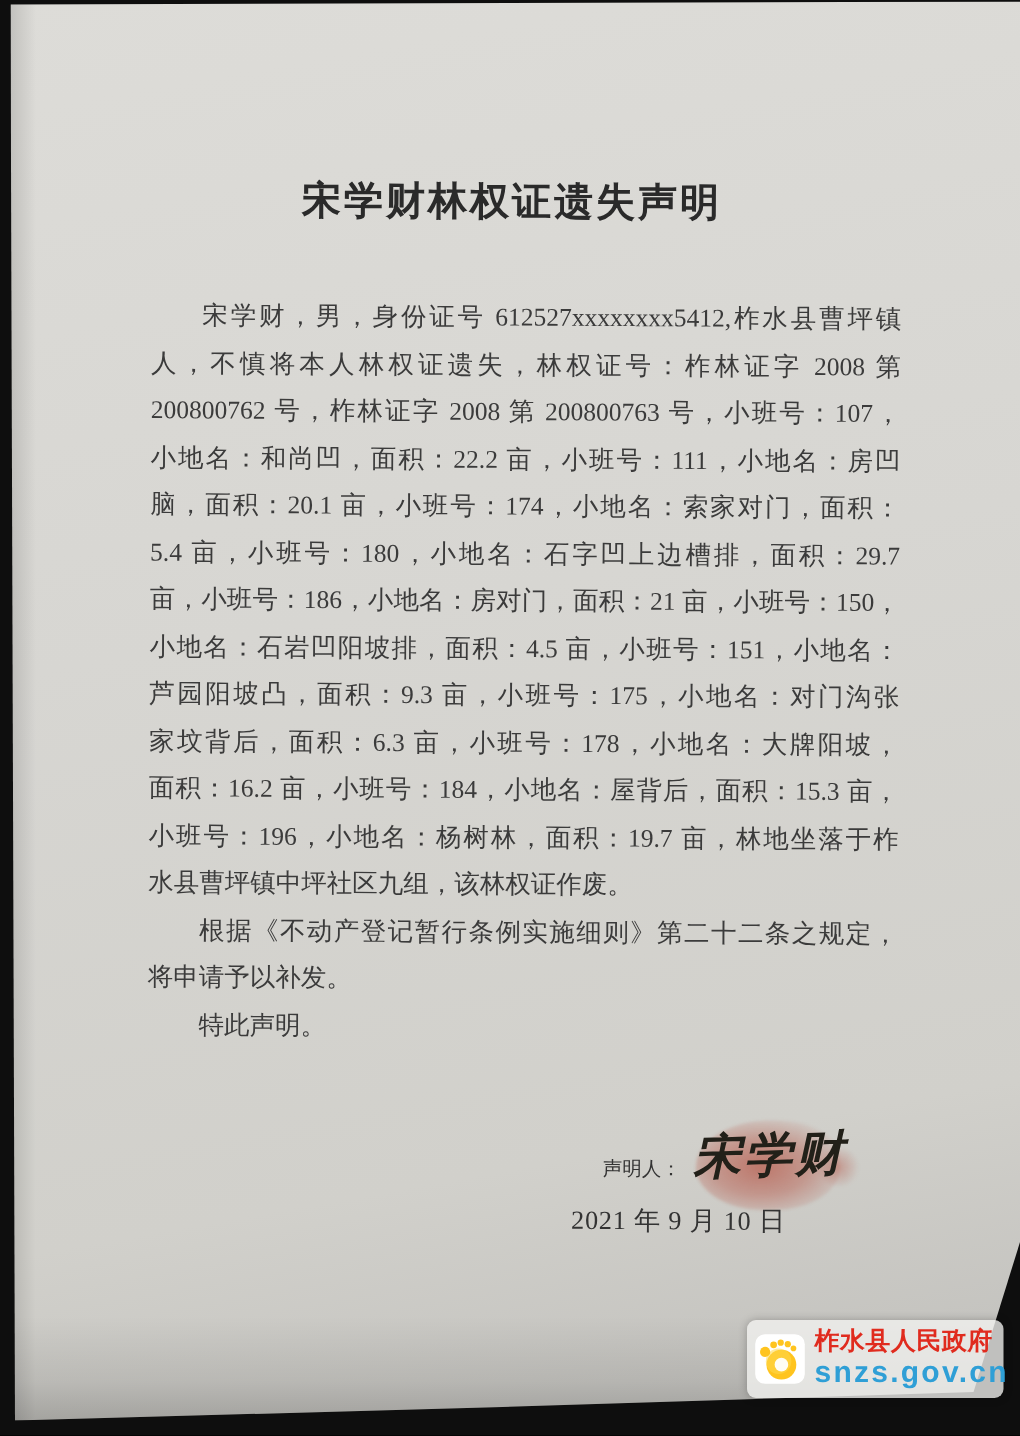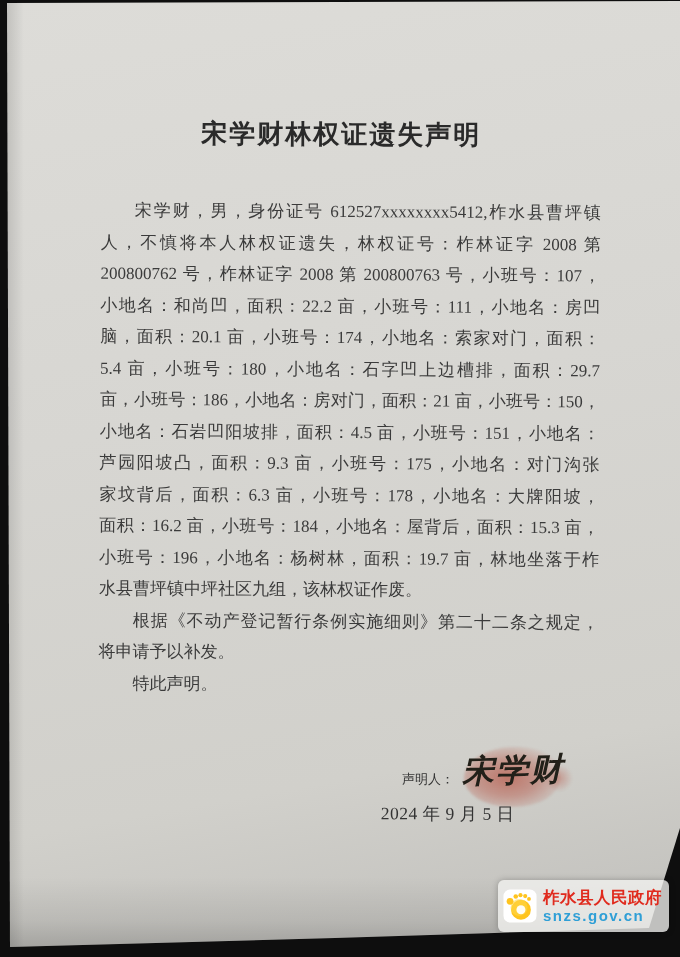--- a/index.html
+++ b/index.html
@@ -171,7 +171,7 @@
       <div class="sig-label">声明人：</div>
       <div class="fingerprint"></div>
       <div class="sig-name">宋学财</div>
-      <div class="date">2024 年 9 月 5 日</div>
+      <div class="date">2021 年 9 月 10 日</div>
 
     </div>
   </div>

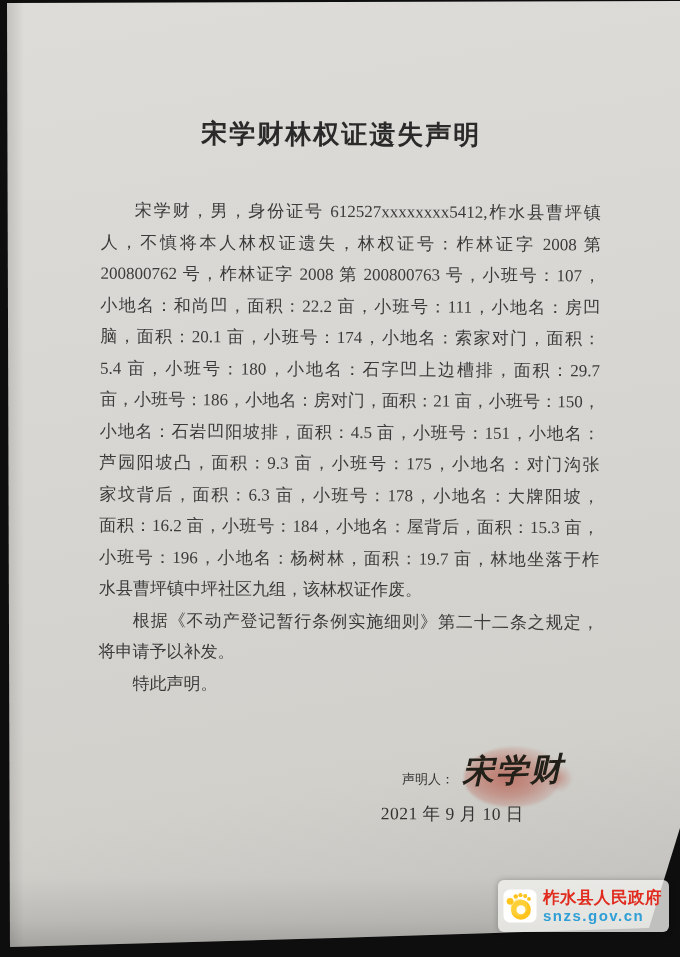--- a/index.html
+++ b/index.html
@@ -135,7 +135,7 @@
   .wm-url {
     color: #2f9fd6;
     font-weight: 700;
-    font-size: 15px;
+    font-size: 20px;
     letter-spacing: 1.5px;
     white-space: nowrap;
   }

